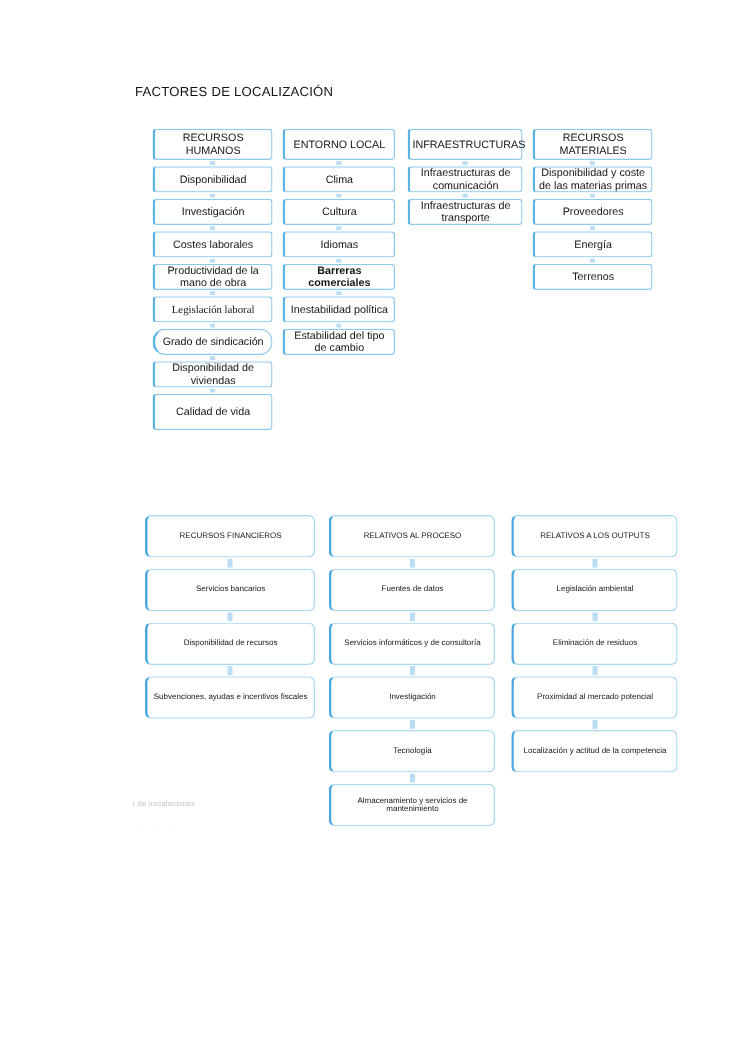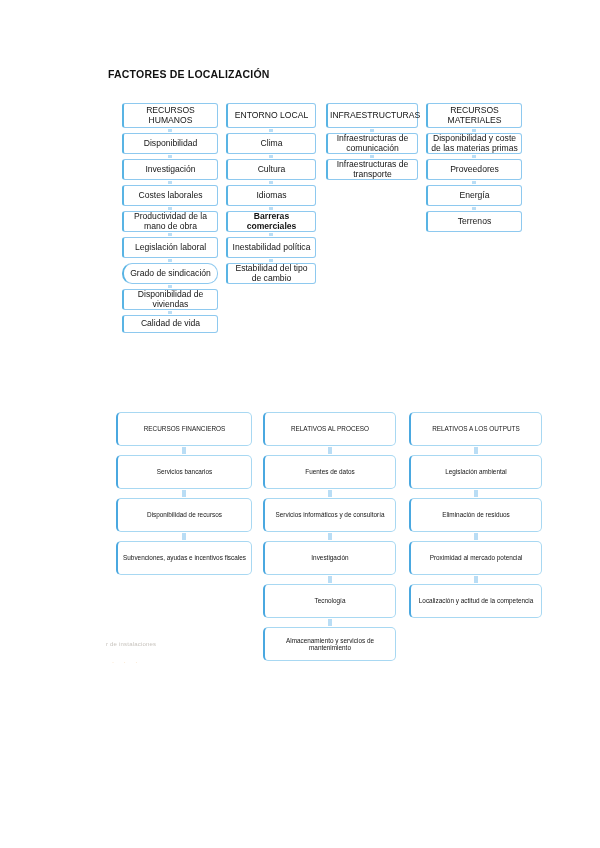--- a/index.html
+++ b/index.html
@@ -28,7 +28,7 @@
     left: 108px;
     top: 68px;
     font-size: 10.5px;
-    font-weight: bold;
+    font-weight: normal;
     letter-spacing: 0.2px;
     color: #111111;
     white-space: nowrap;

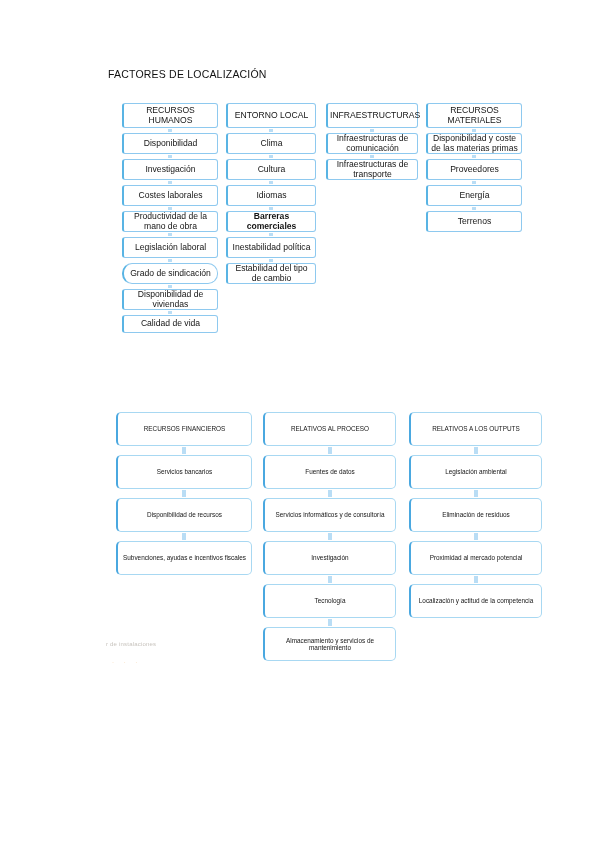--- a/index.html
+++ b/index.html
@@ -124,7 +124,7 @@
         <span class="lbl">Productividad de la mano de obra</span>
       </div>
       <div class="conn" style="left: 168px; top: 233px; width: 4px; height: 3px;"></div>
-      <div class="node t-node" style="left: 122px; top: 237px; width: 96px; height: 21px; padding: 0px 2px;">
+      <div class="node t-node" style="left: 122px; top: 237px; width: 96px; height: 21px; padding: 0px 2px; font-family: Liberation Serif, serif;">
         <span class="lbl">Legislación laboral</span>
       </div>
       <div class="conn" style="left: 168px; top: 259px; width: 4px; height: 3px;"></div>

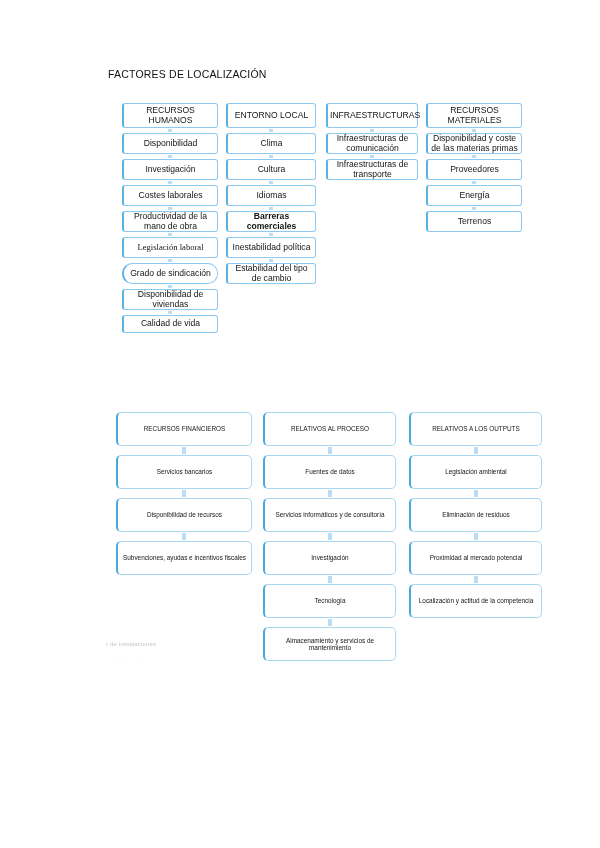--- a/index.html
+++ b/index.html
@@ -136,7 +136,7 @@
         <span class="lbl">Disponibilidad de viviendas</span>
       </div>
       <div class="conn" style="left: 168px; top: 311px; width: 4px; height: 3px;"></div>
-      <div class="node t-node" style="left: 122px; top: 315px; width: 96px; height: 18px; padding: 0px 2px;">
+      <div class="node t-node" style="left: 122px; top: 315px; width: 96px; height: 29px; padding: 0px 2px;">
         <span class="lbl">Calidad de vida</span>
       </div>
       <div class="node t-node header" style="left: 226px; top: 103px; width: 90px; height: 25px;">

